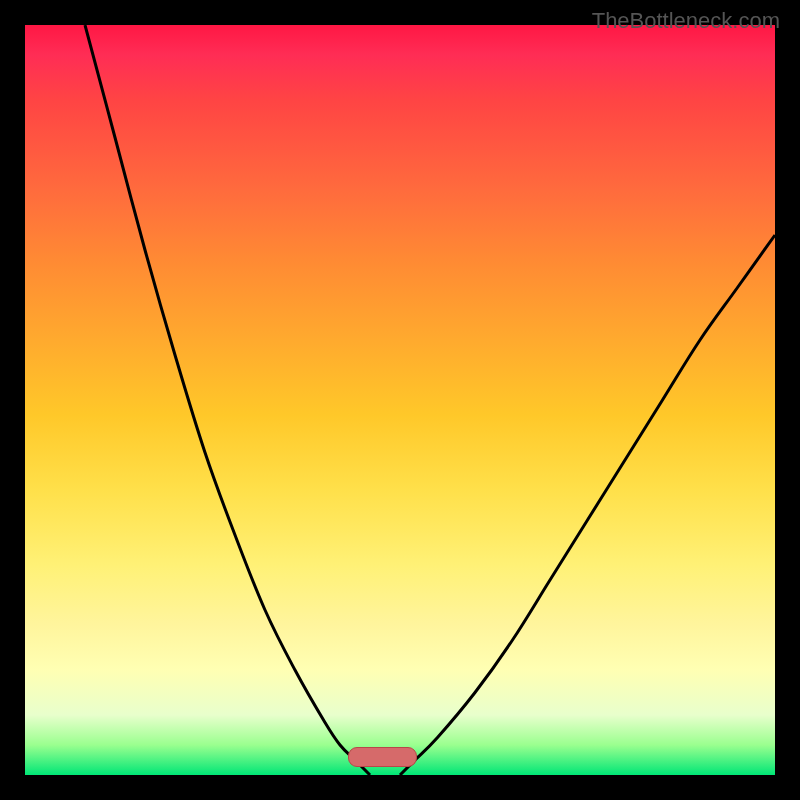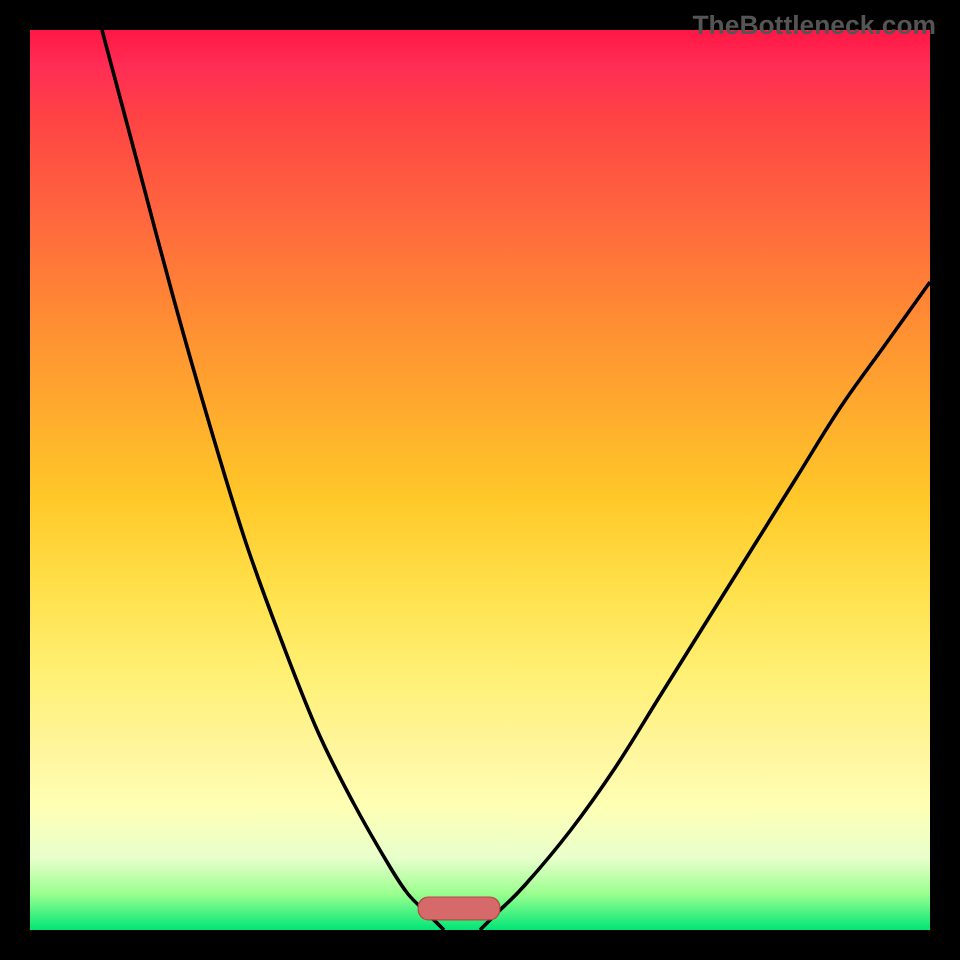--- a/index.html
+++ b/index.html
@@ -17,7 +17,7 @@
       right: 20px;
       color: #555;
       font-size: 22px;
-      font-weight: bold;
+      font-weight: normal;
       z-index: 10;
     }
     .plot-area {

